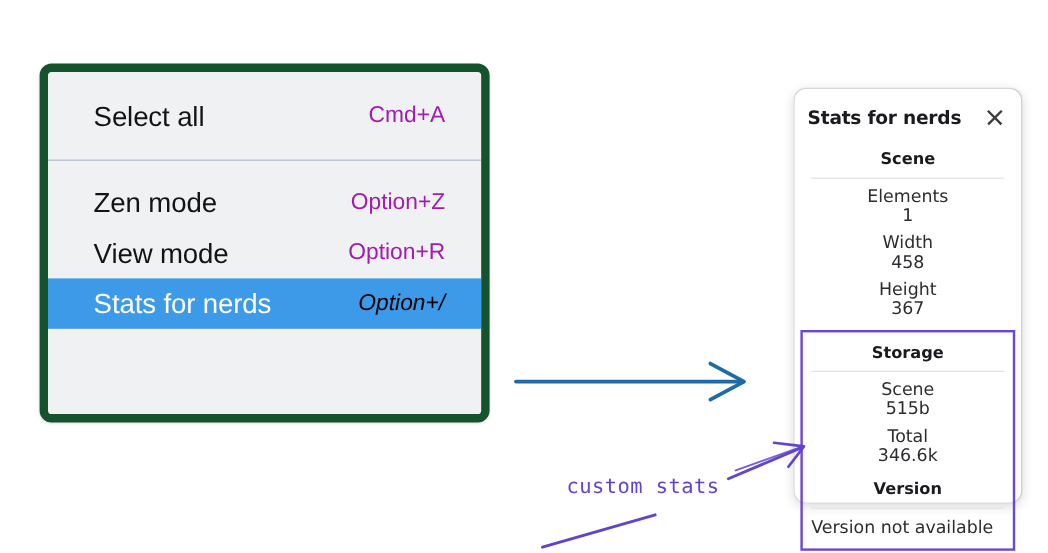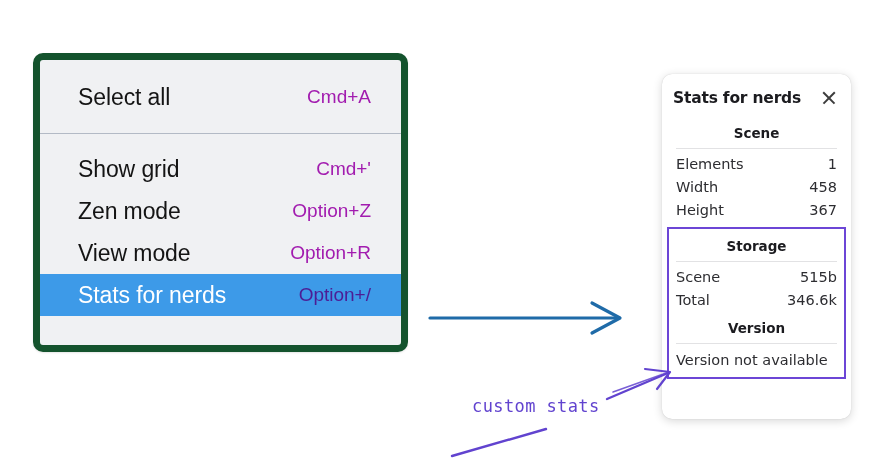--- a/index.html
+++ b/index.html
@@ -181,10 +181,6 @@
 
   <div class="menu-group menu-group-bottom">
     <div class="menu-item">
-      <span class="mi-label">Show grid</span>
-      <span class="mi-shortcut">Cmd+'</span>
-    </div>
-    <div class="menu-item">
       <span class="mi-label">Zen mode</span>
       <span class="mi-shortcut">Option+Z</span>
     </div>

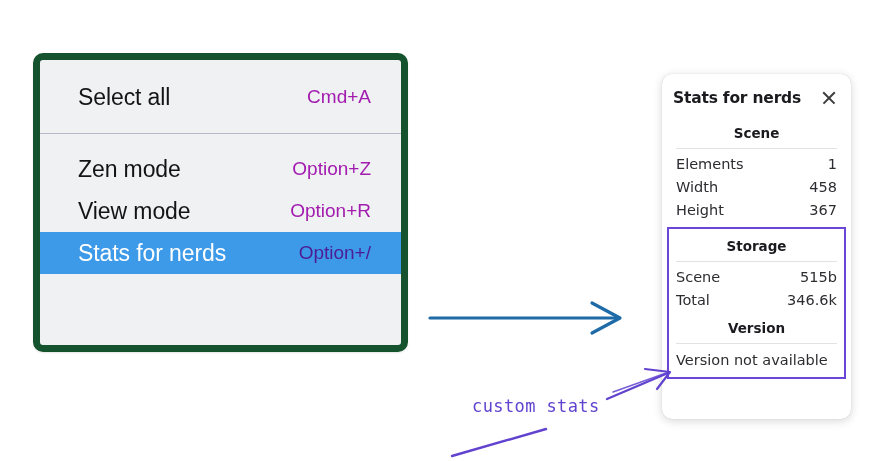--- a/index.html
+++ b/index.html
@@ -130,6 +130,7 @@
     font-size: 14.5px;
     color: #2d2d31;
     padding: 3.5px 3px;
+    flex-direction: column;
   }
   .stat-row .sr-value { text-align: right; }
   .stat-note {

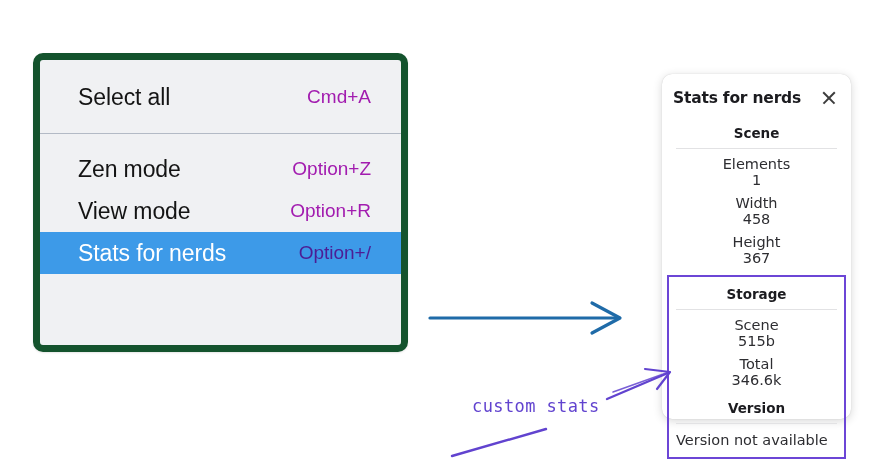--- a/index.html
+++ b/index.html
@@ -62,7 +62,7 @@
     background: #3d9ae8;
   }
   .menu-item.selected .mi-label { color: #ffffff; }
-  .menu-item.selected .mi-shortcut { color: #4c1d95; }
+  .menu-item.selected .mi-shortcut { color: #000000; font-style: italic; }
 
   
   #stats-panel {

